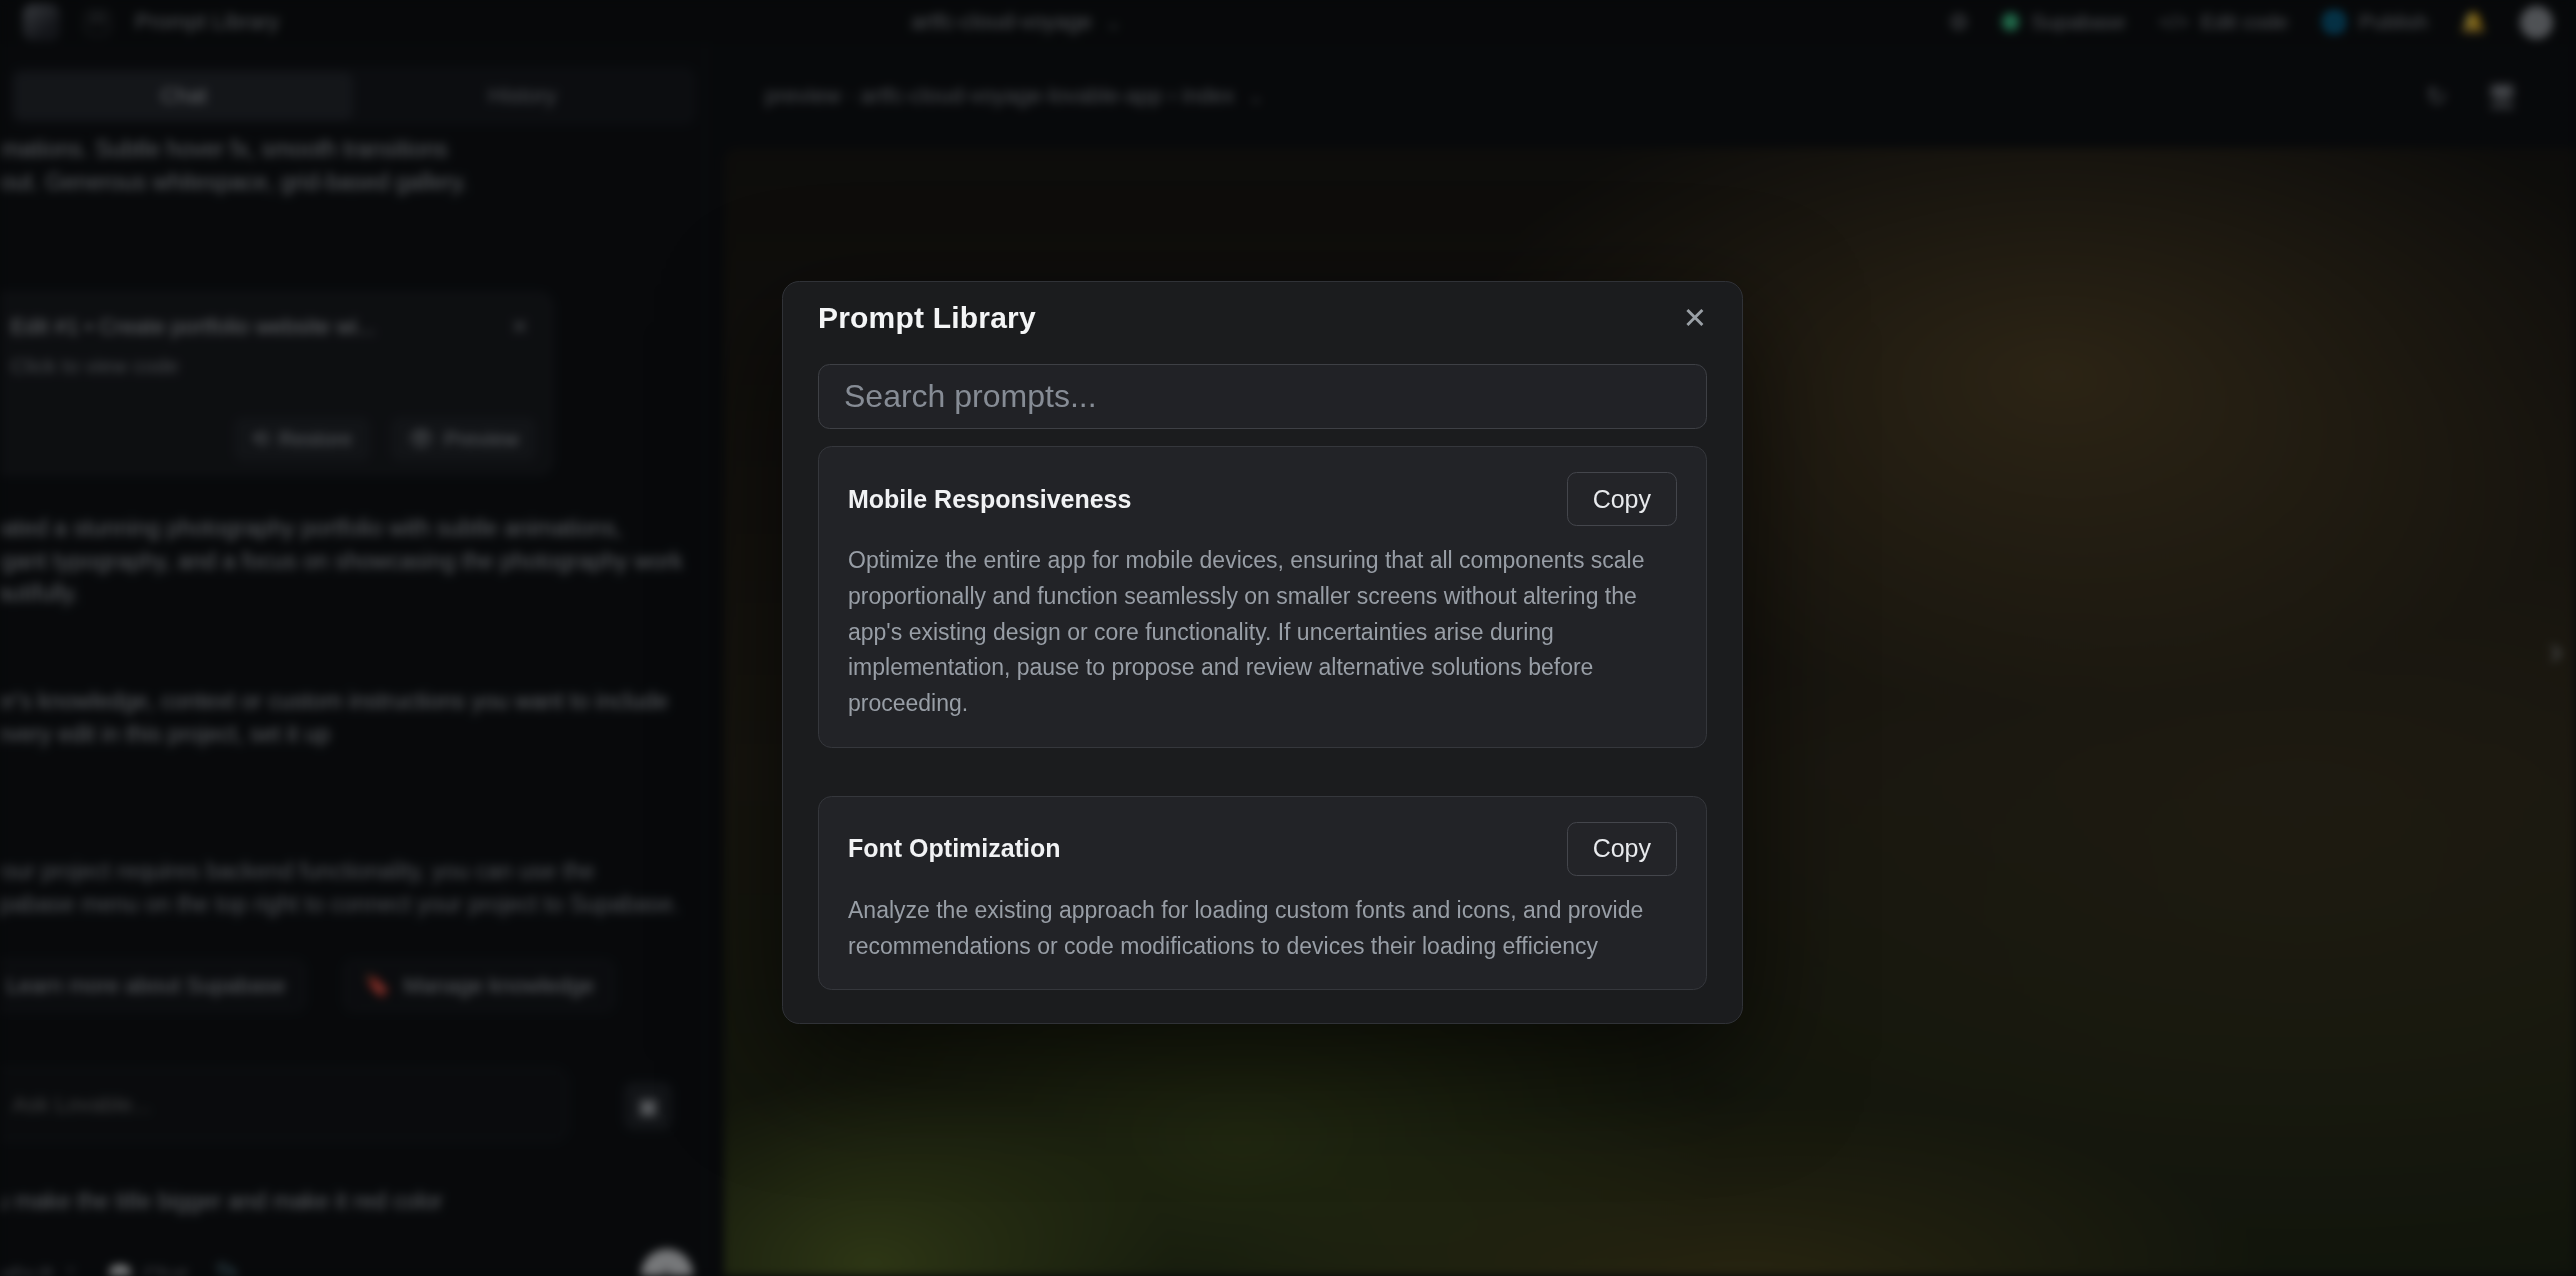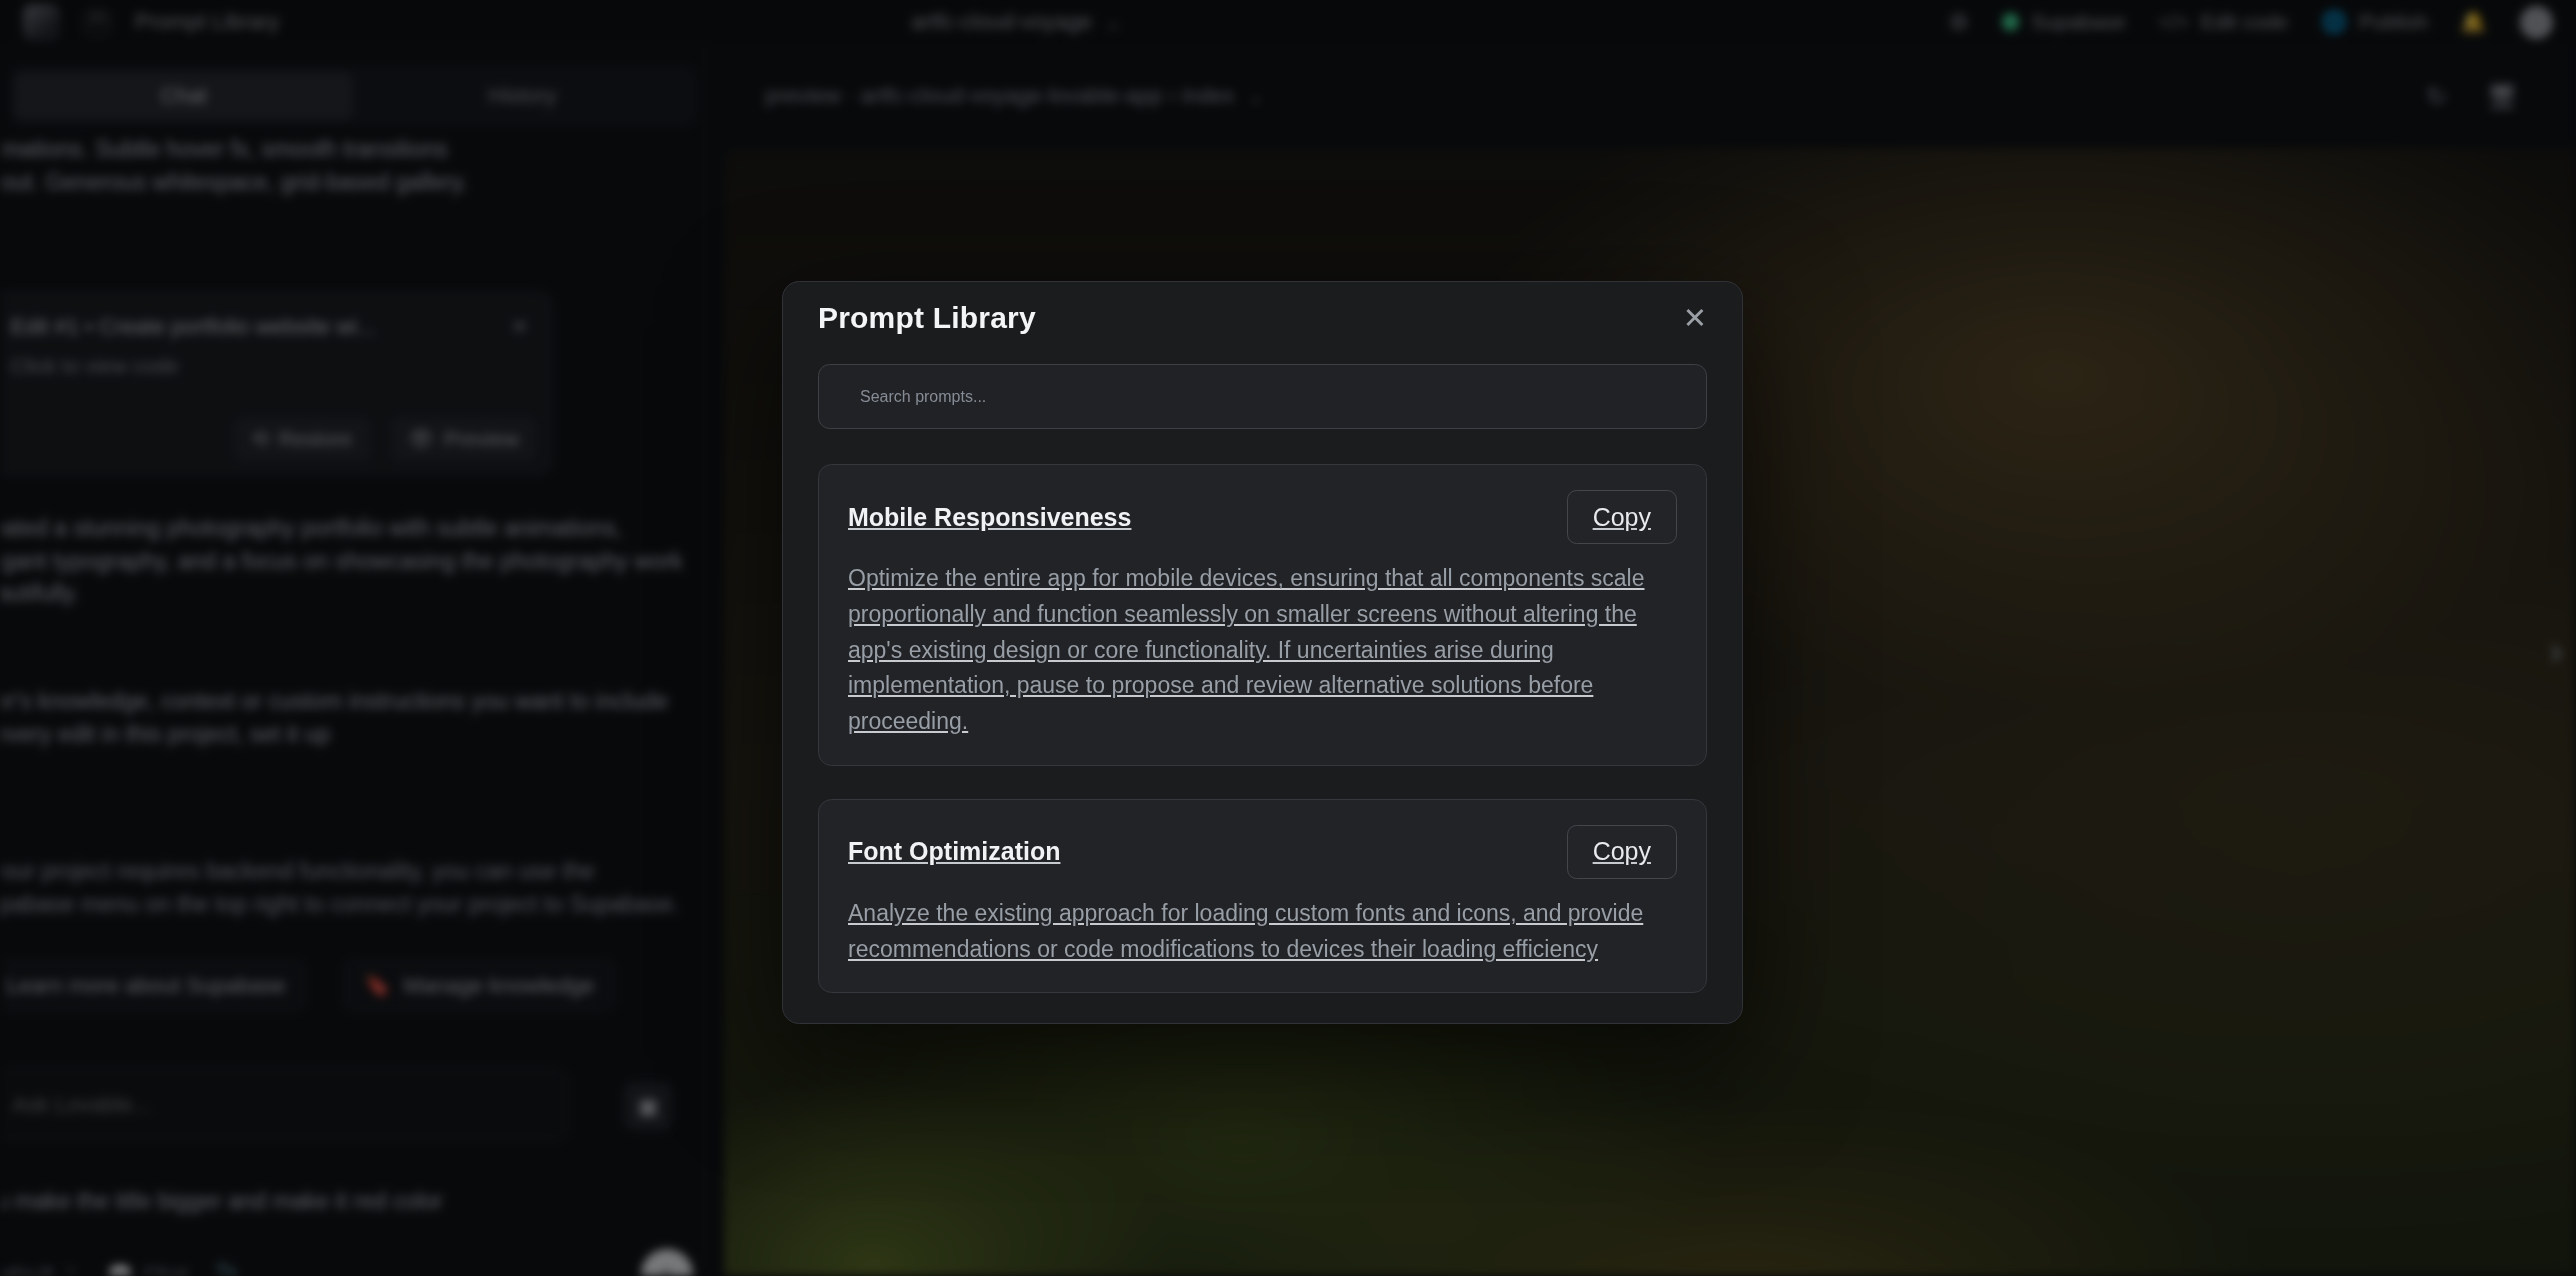--- a/index.html
+++ b/index.html
@@ -74,7 +74,7 @@
   .modal-title { font-size:30px; font-weight:700; color:#f4f5f6; letter-spacing:0.2px; }
   .modal-close { margin-left:auto; color:#9aa0a6; font-size:29px; line-height:1; cursor:pointer; }
   .modal-search { margin-top:29px; height:65px; border:1px solid #3e4045; background:#212226; border-radius:11.6px; display:flex; align-items:center; padding:0 25px; }
-  .modal-search input { width:100%; background:transparent; border:none; outline:none; font-size:16px; color:#86efac; font-family:"Liberation Sans",sans-serif;margin-left:16px; }
+  .modal-search input { width:100%; background:transparent; border:none; outline:none; font-size:32px; color:#86efac; font-family:"Liberation Sans",sans-serif; }
   .modal-search input::placeholder { color:#868c95; }
   .prompt-list { margin-top:35px; flex:1; display:flex; flex-direction:column; gap:33px; overflow:hidden;text-decoration:underline; }
   .prompt-card { background:#222327; border:1px solid #35373c; border-radius:13.5px; padding:25px 29px; flex-shrink:0; }

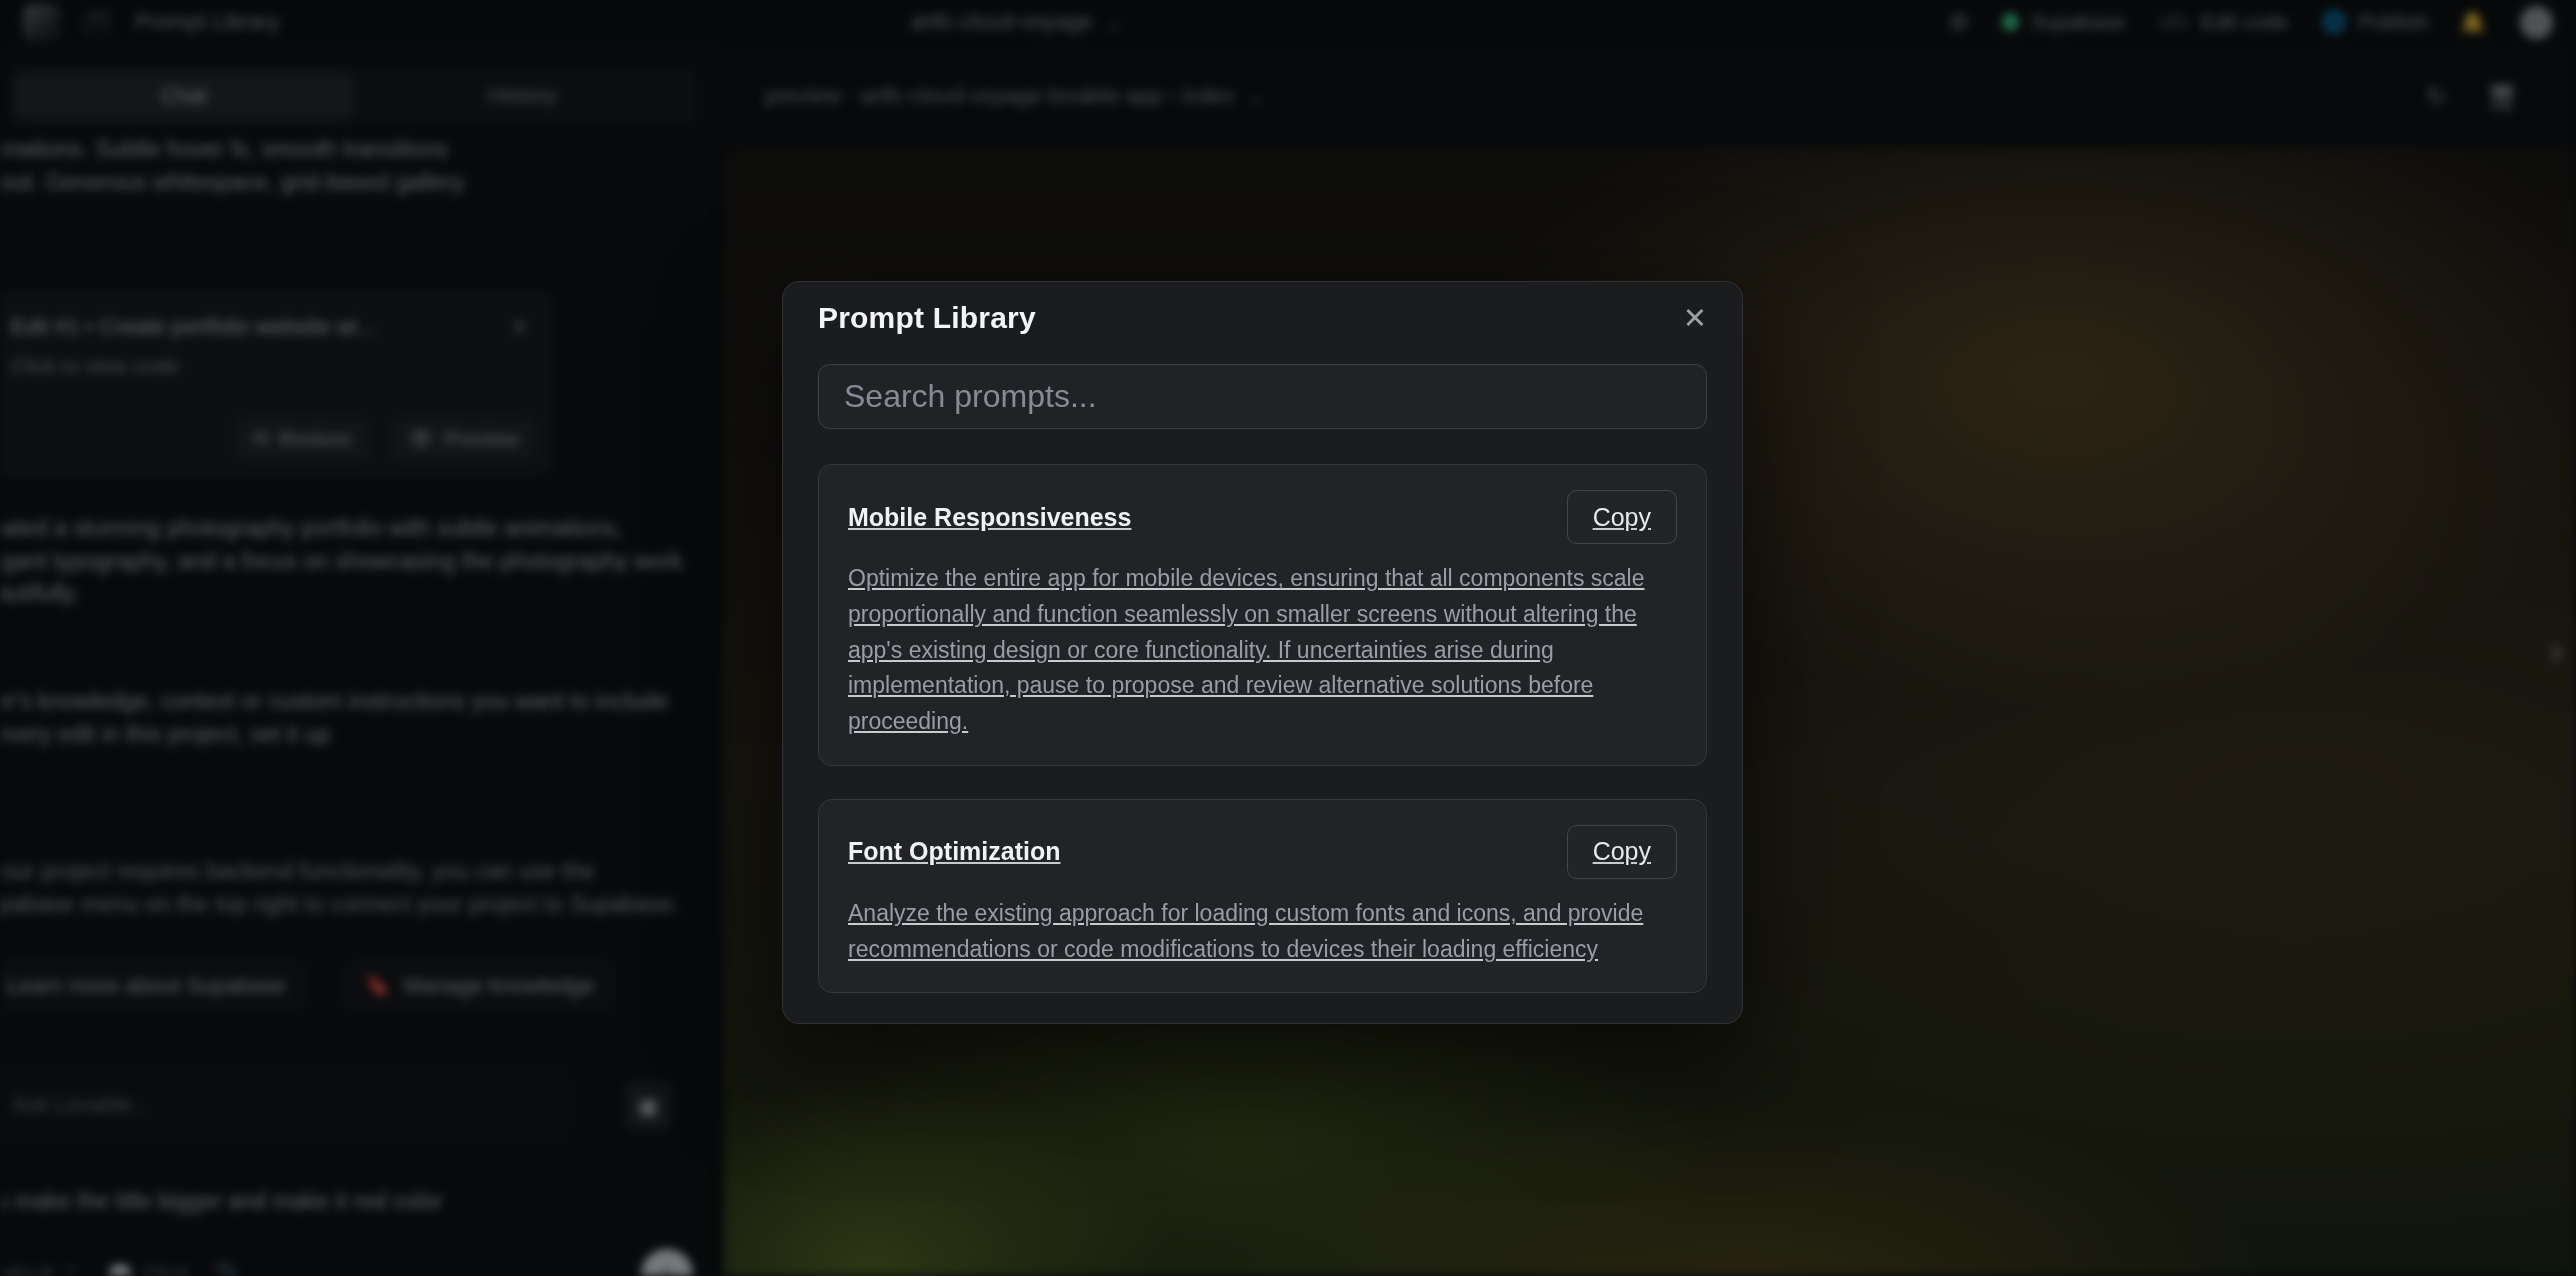--- a/index.html
+++ b/index.html
@@ -76,7 +76,7 @@
   .modal-search { margin-top:29px; height:65px; border:1px solid #3e4045; background:#212226; border-radius:11.6px; display:flex; align-items:center; padding:0 25px; }
   .modal-search input { width:100%; background:transparent; border:none; outline:none; font-size:32px; color:#86efac; font-family:"Liberation Sans",sans-serif; }
   .modal-search input::placeholder { color:#868c95; }
-  .prompt-list { margin-top:35px; flex:1; display:flex; flex-direction:column; gap:33px; overflow:hidden;text-decoration:underline; }
+  .prompt-list { margin-top:17px; flex:1; display:flex; flex-direction:column; gap:48px; overflow:hidden; }
   .prompt-card { background:#222327; border:1px solid #35373c; border-radius:13.5px; padding:25px 29px; flex-shrink:0; }
   .prompt-card-head { display:flex; align-items:center; }
   .prompt-title { font-size:25px; font-weight:700; color:#f1f2f4; }

